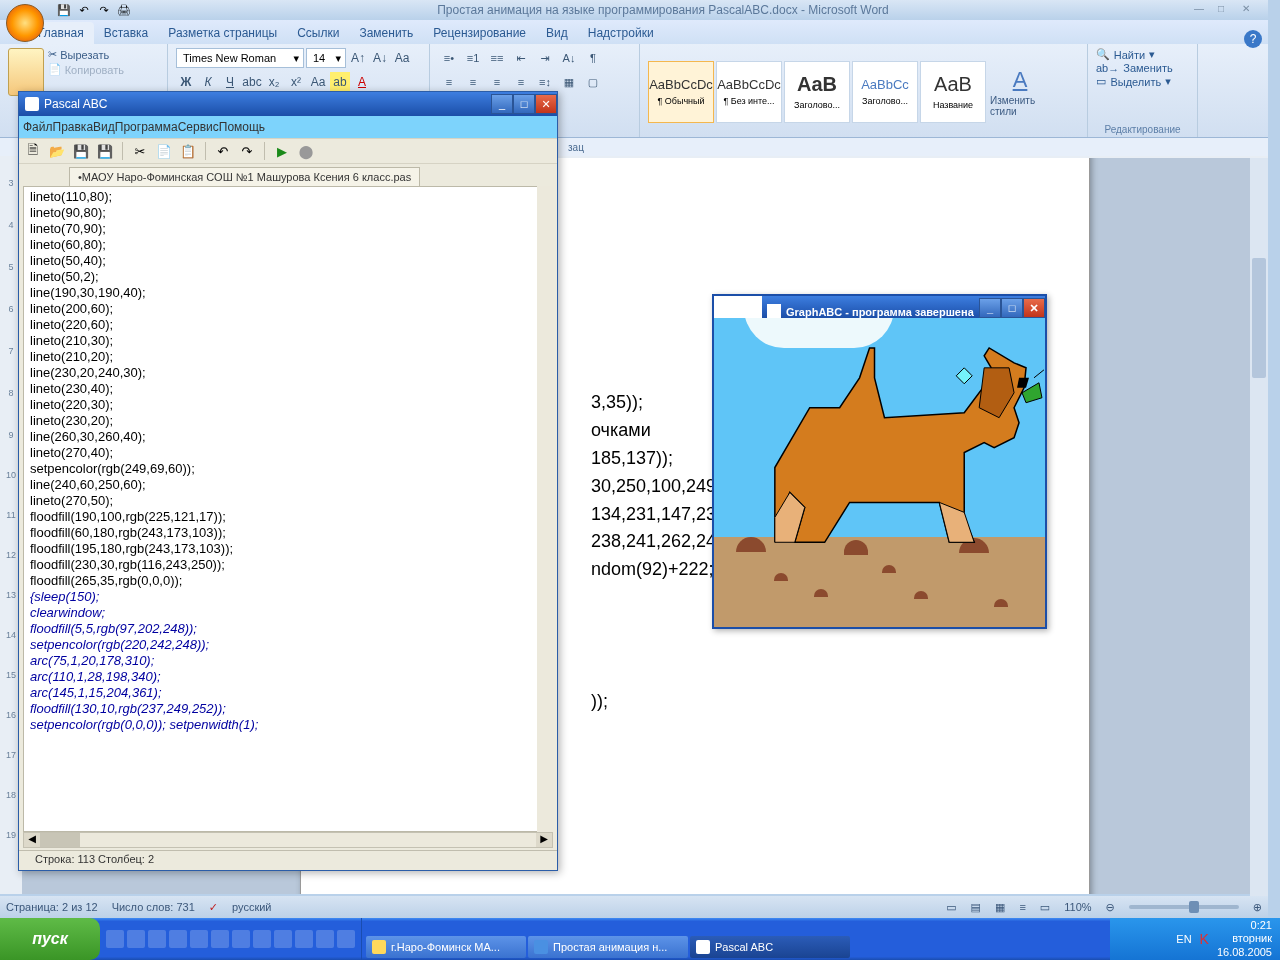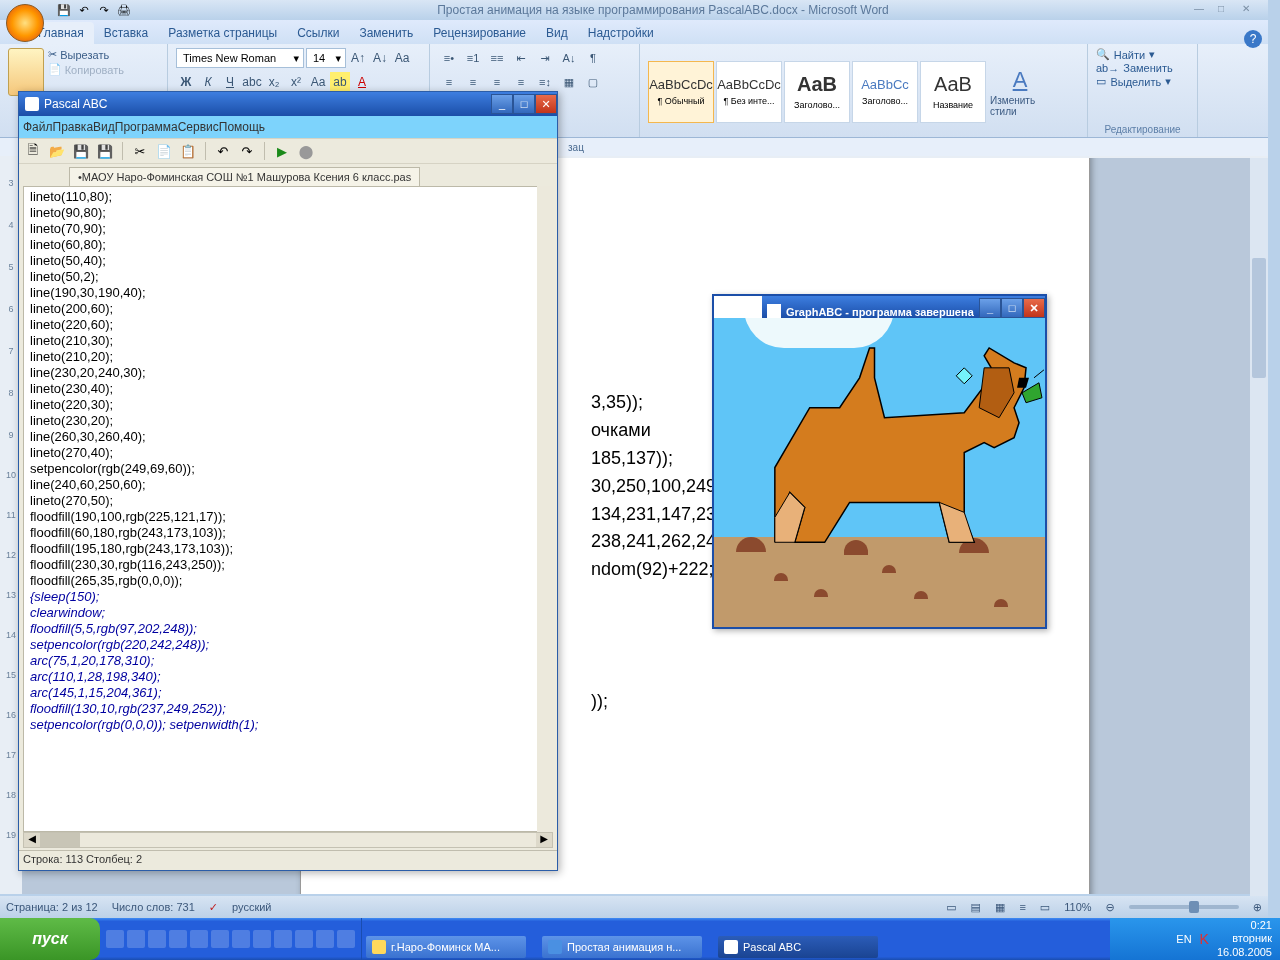--- a/index.html
+++ b/index.html
@@ -79,7 +79,7 @@
 .pascal-sb-h .arrow { width: 16px; background: #ddd9ca; text-align: center; font-size: 10px; }
 .pascal-sb-h .thumb { width: 40px; background: #c8c5b6; }
 .pascal-sb-v { position: absolute; top: 94px; right: 4px; width: 16px; bottom: 38px; background: #ece9dc; }
-.pascal-status { position: absolute; bottom: 0; left: 0; right: 0; height: 20px; background: #eceadd; border-top: 1px solid #c0bdae; font-size: 11px; padding: 2px 4px; color: #333; }
+.pascal-status { position: absolute; bottom: 0; left: 0; right: 0; height: 20px; background: #eceadd; border-top: 1px solid #c0bdae; font-size: 11px; padding: 2px 16px; color: #333; }
 
 
 .graph-window { position: absolute; top: 294px; left: 712px; width: 335px; height: 335px; border: 2px solid #1b4ea8; z-index: 15; background: white; box-shadow: 2px 2px 6px rgba(0,0,0,.3); }

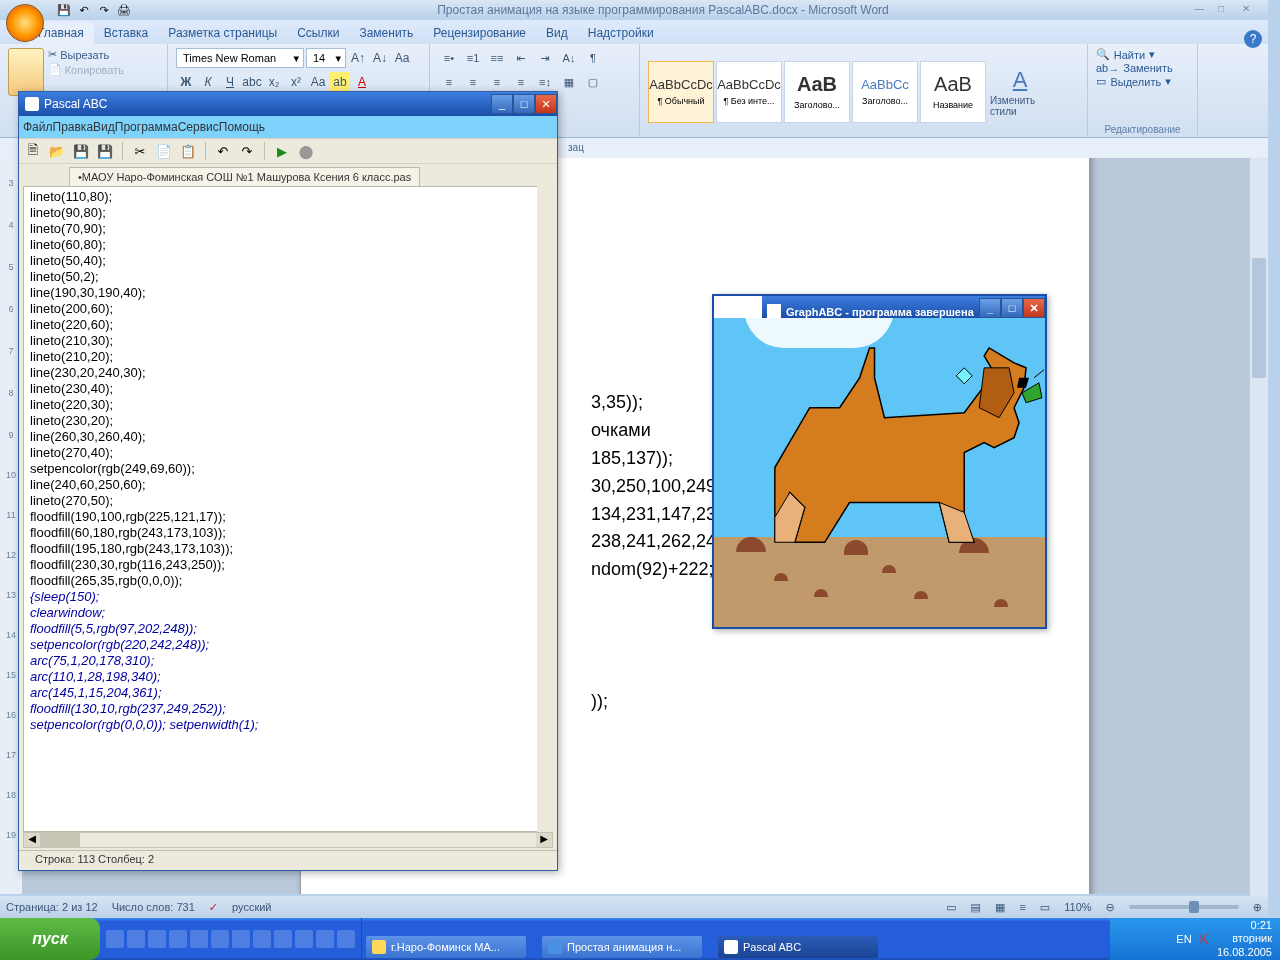--- a/index.html
+++ b/index.html
@@ -98,7 +98,7 @@
 .start-btn { width: 100px; height: 42px; background: linear-gradient(#5fbb47,#3a9526); color: white; font-weight: bold; font-style: italic; font-size: 16px; display: flex; align-items: center; justify-content: center; border-radius: 0 10px 10px 0; }
 .quick-launch { display: flex; align-items: center; gap: 3px; padding: 0 6px; border-right: 1px solid #1a4db0; }
 .ql-icon { width: 18px; height: 18px; background: #fff3; border-radius: 2px; }
-.task-btns { display: flex; align-items: flex-start; gap: 16px; padding: 0 4px; flex: 1; }
+.task-btns { display: flex; align-items: flex-start; gap: 2px; padding: 0 4px; flex: 1; }
 .task-btn { height: 22px; min-width: 160px; max-width: 170px; background: linear-gradient(#5d93e8,#3a72d0); color: white; font-size: 11px; display: flex; align-items: center; gap: 5px; padding: 0 6px; border-radius: 2px; margin-top: 18px; white-space: nowrap; overflow: hidden; }
 .task-btn.active { background: linear-gradient(#2b5cb8,#1a4492); }
 .task-btn .ti { width: 14px; height: 14px; background: #ffd95c; border-radius: 2px; flex-shrink: 0; }

